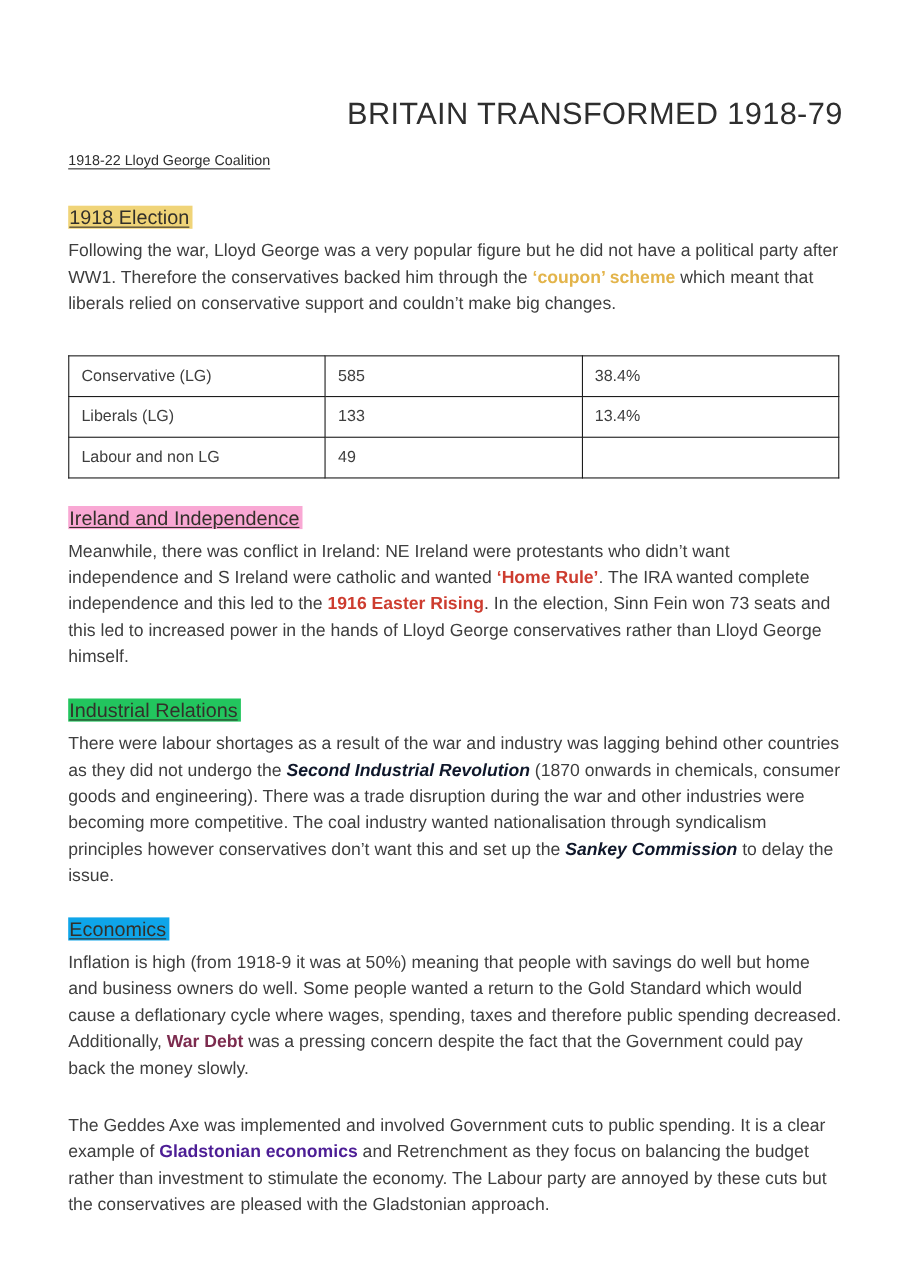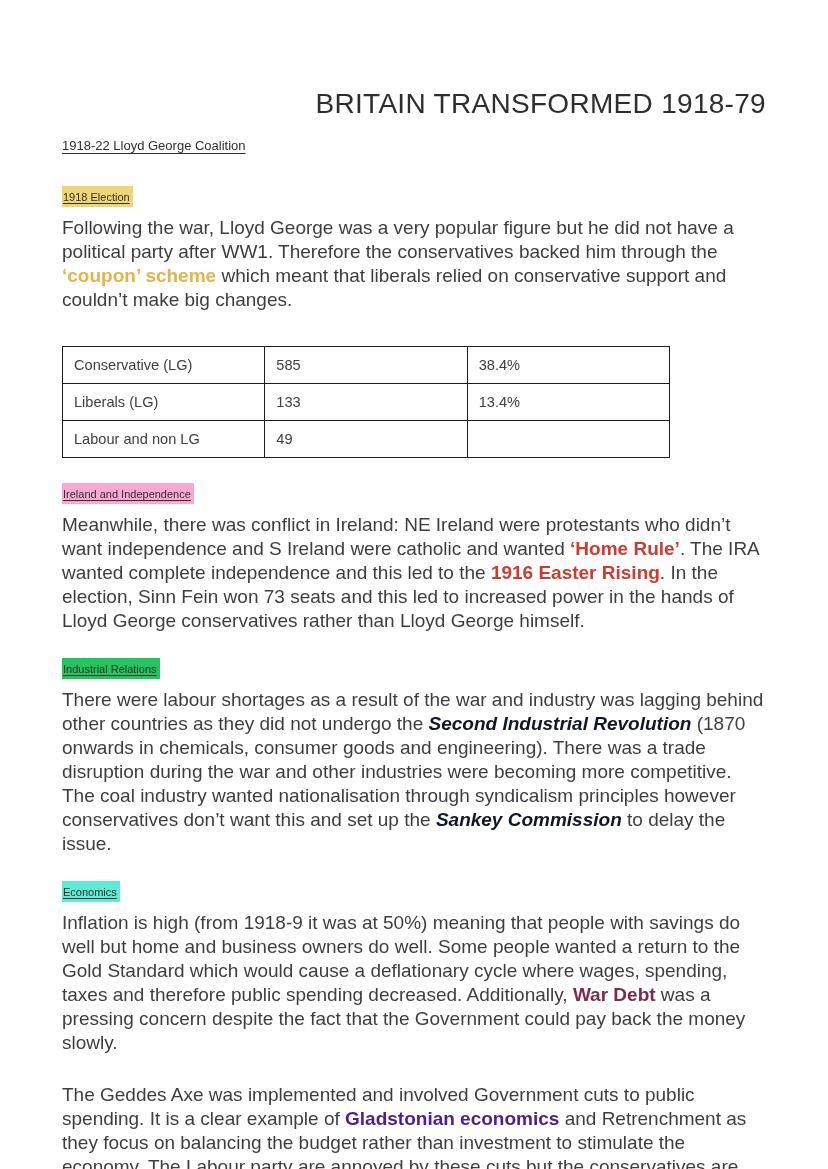--- a/index.html
+++ b/index.html
@@ -24,7 +24,7 @@
   .sec-row { line-height: 0; }
   .sec-heading {
     display: inline-block; margin: 0; padding: 2px 3px 1px 1px;
-    font-size: 11px; font-weight: 400; color: #33302a;
+    font-size: 18px; font-weight: 400; color: #33302a;
     line-height: 18px;
     text-decoration: underline; text-underline-offset: 2px;
   }

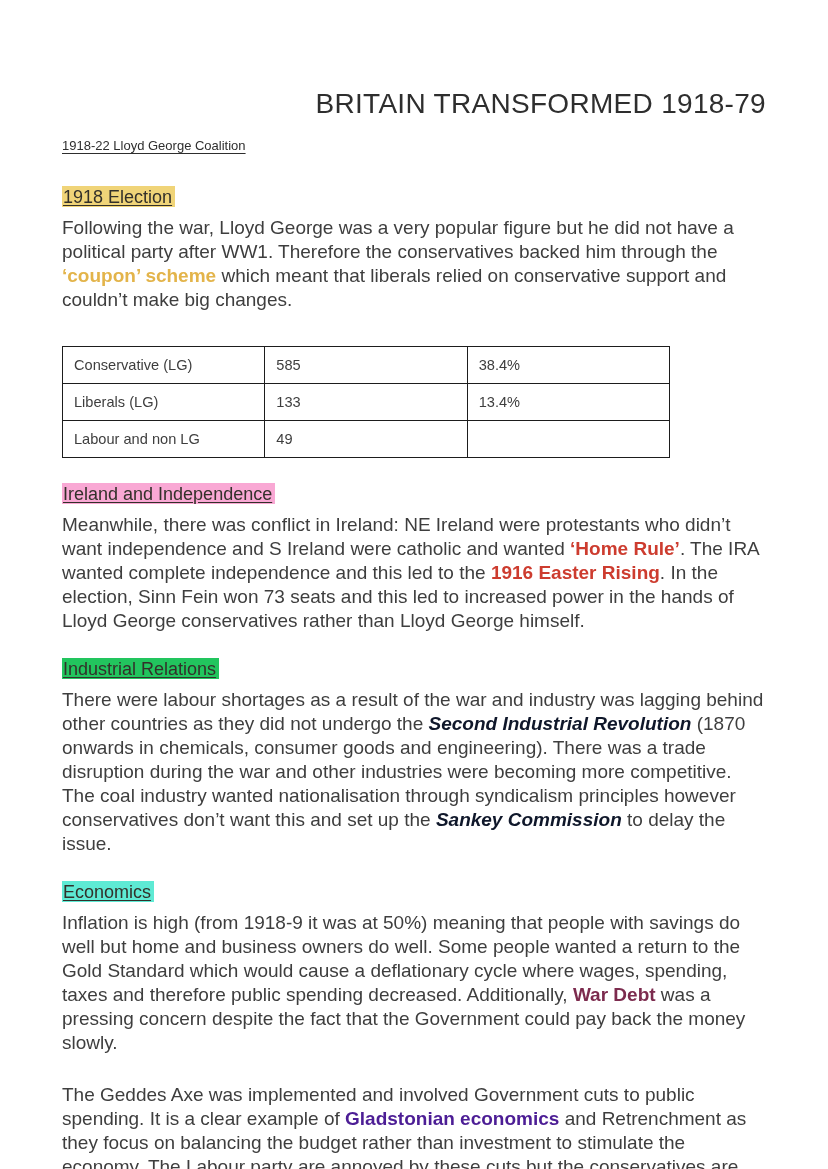--- a/index.html
+++ b/index.html
@@ -36,7 +36,7 @@
   .hl-purple { background: #5eead4; }
 
   p.body-text {
-    font-size: 19px; line-height: 24px; color: #3e3e3e;
+    font-size: 16px; line-height: 24px; color: #3e3e3e;
     margin: 9px 0 0 0; max-width: 706px;
   }
   p.spaced { margin-top: 28px; }

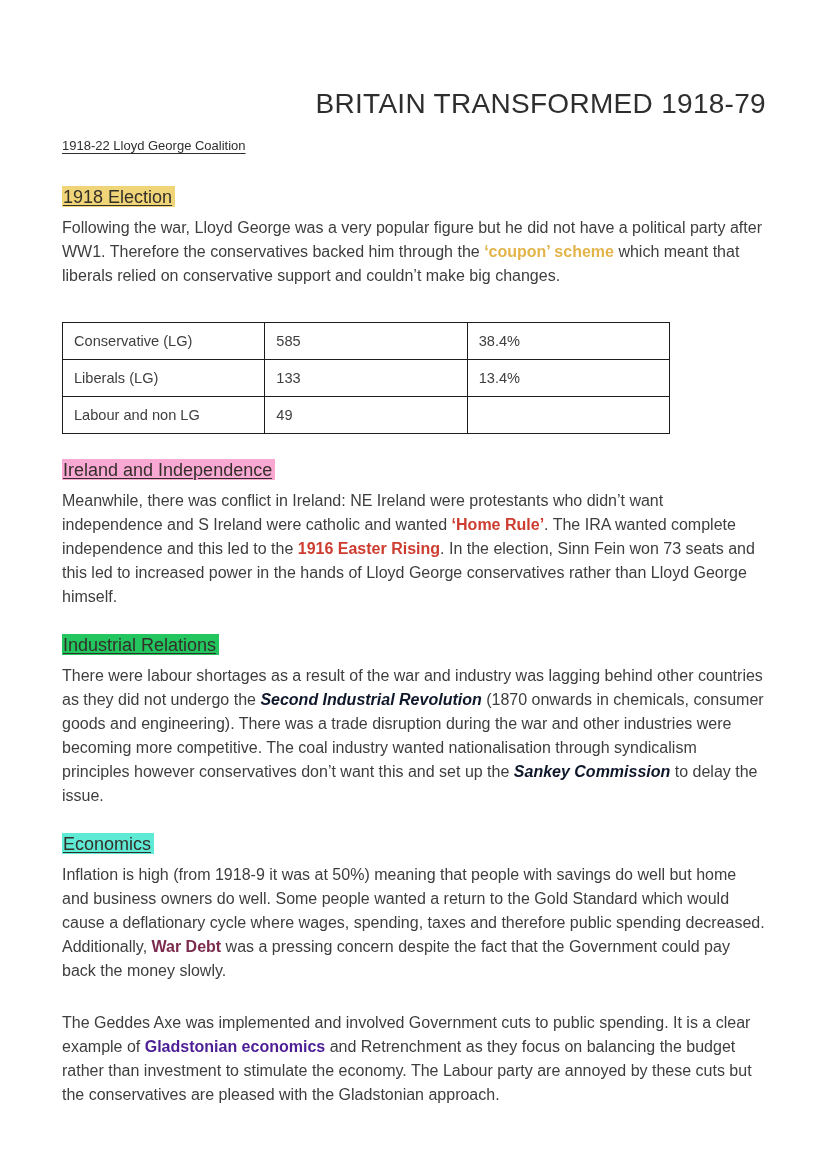--- a/index.html
+++ b/index.html
@@ -50,7 +50,7 @@
 
   table.results {
     border-collapse: collapse; table-layout: fixed;
-    width: 608px; margin-top: 34px;
+    width: 701px; margin-top: 34px;
   }
   table.results td {
     border: 1.5px solid #1d1d1d;

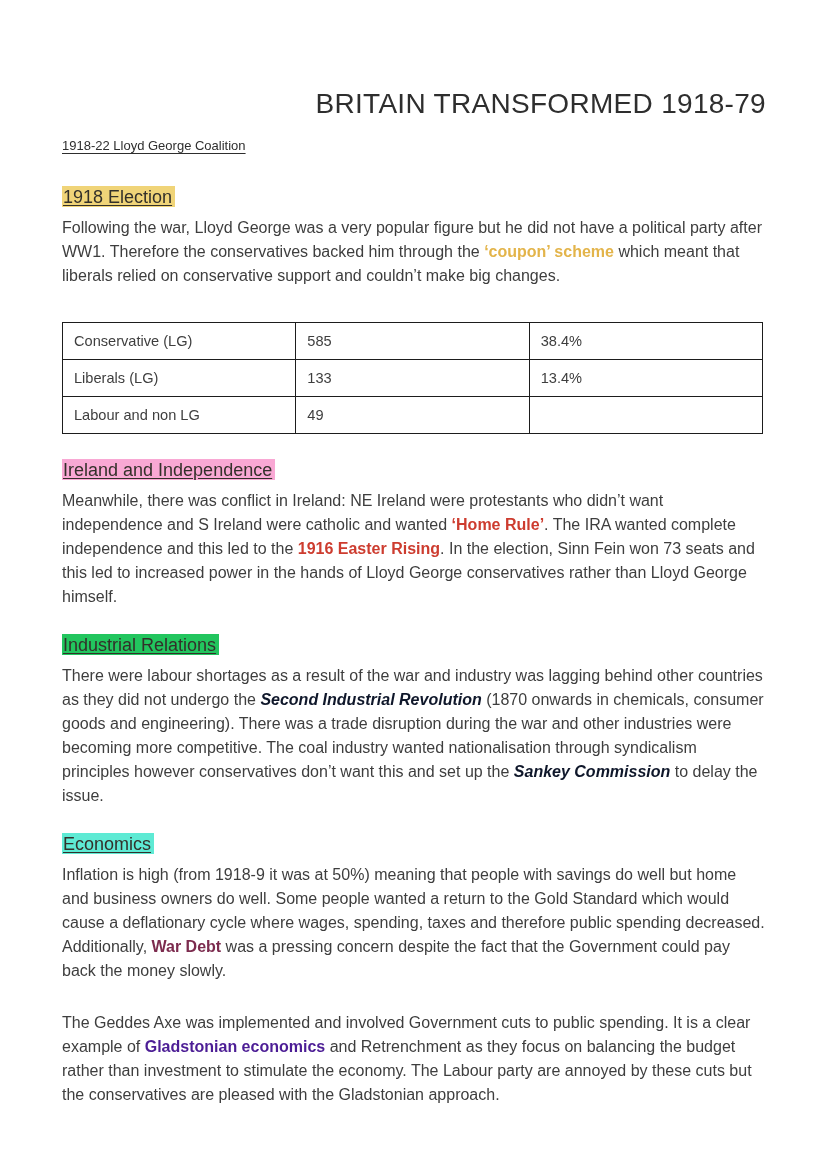--- a/index.html
+++ b/index.html
@@ -33,7 +33,7 @@
   .hl-yellow { background: #f0d478; }
   .hl-red    { background: #f9a8d4; }
   .hl-green  { background: #22c55e; }
-  .hl-purple { background: #5eead4; }
+  .hl-purple { background: #0ea5e9; }
 
   p.body-text {
     font-size: 16px; line-height: 24px; color: #3e3e3e;

